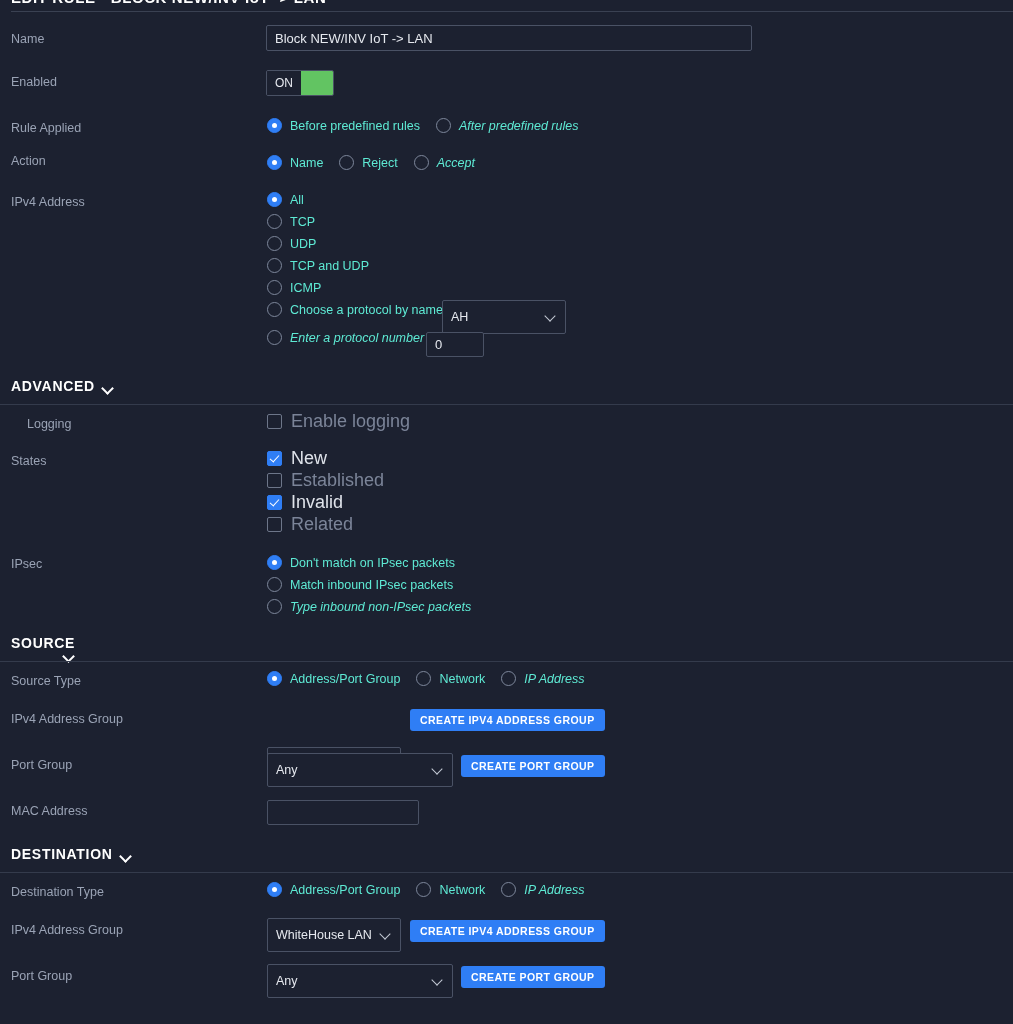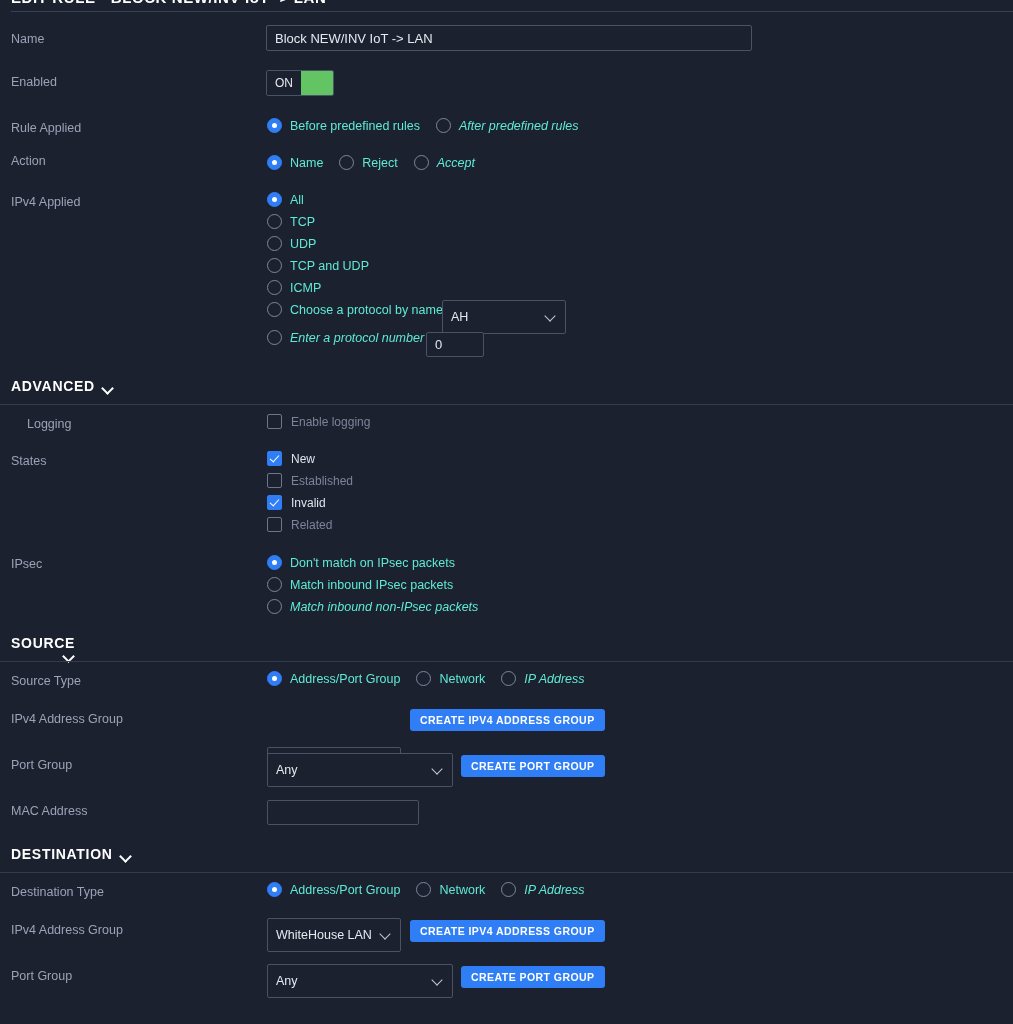--- a/index.html
+++ b/index.html
@@ -299,7 +299,7 @@
 </div>
 
 <div>
-  <div class="lbl" style="top:195px;">IPv4 Applied</div>
+  <div class="lbl" style="top:195px;">IPv4 Address</div>
   <div class="radio-vlist" style="top:192px; left:267px;">
     <div class="radio-item">
       <span class="rdo on"></span>

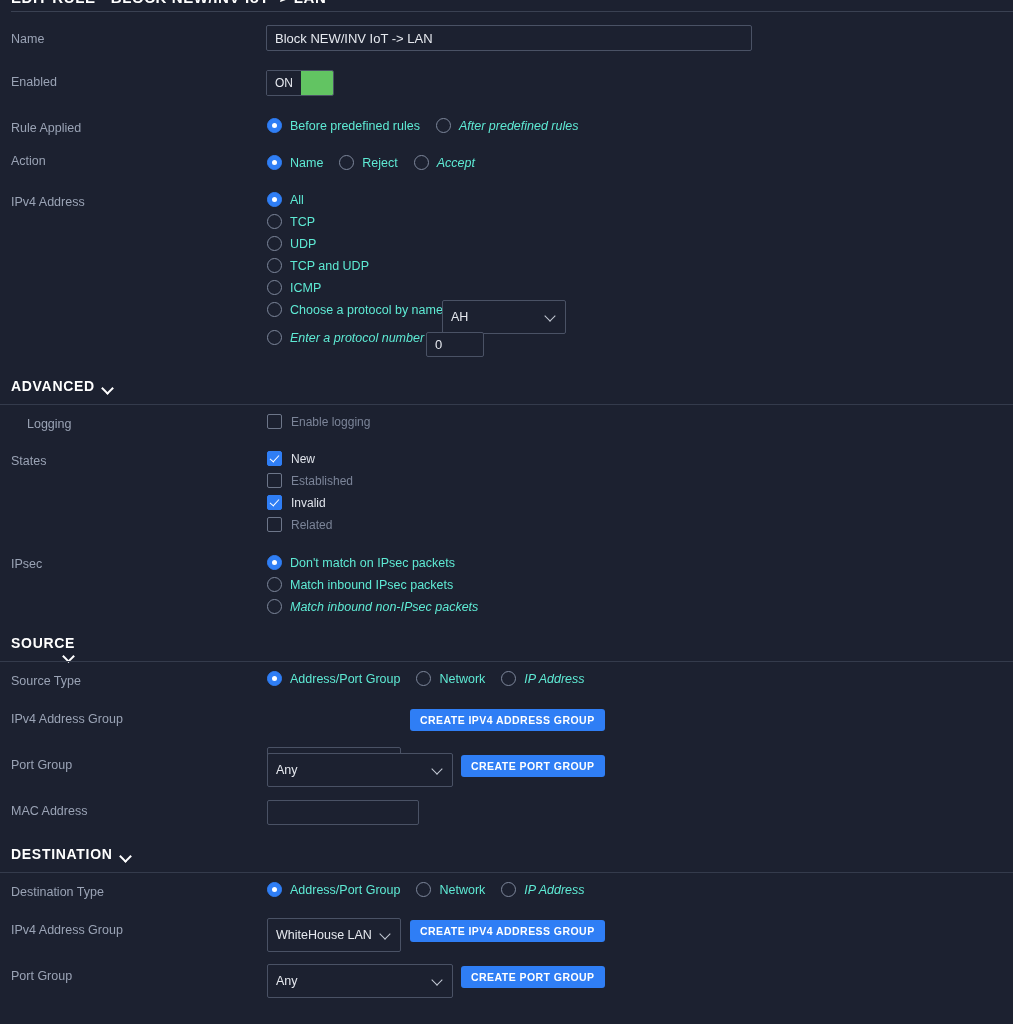--- a/index.html
+++ b/index.html
@@ -153,7 +153,7 @@
   }
   .chk-lbl {
     margin-left: 9px;
-    font-size: 12px;
+    font-size: 18px;
     color: #dfe3ea;
   }
   .chk-lbl.off { color: #7b8498; }

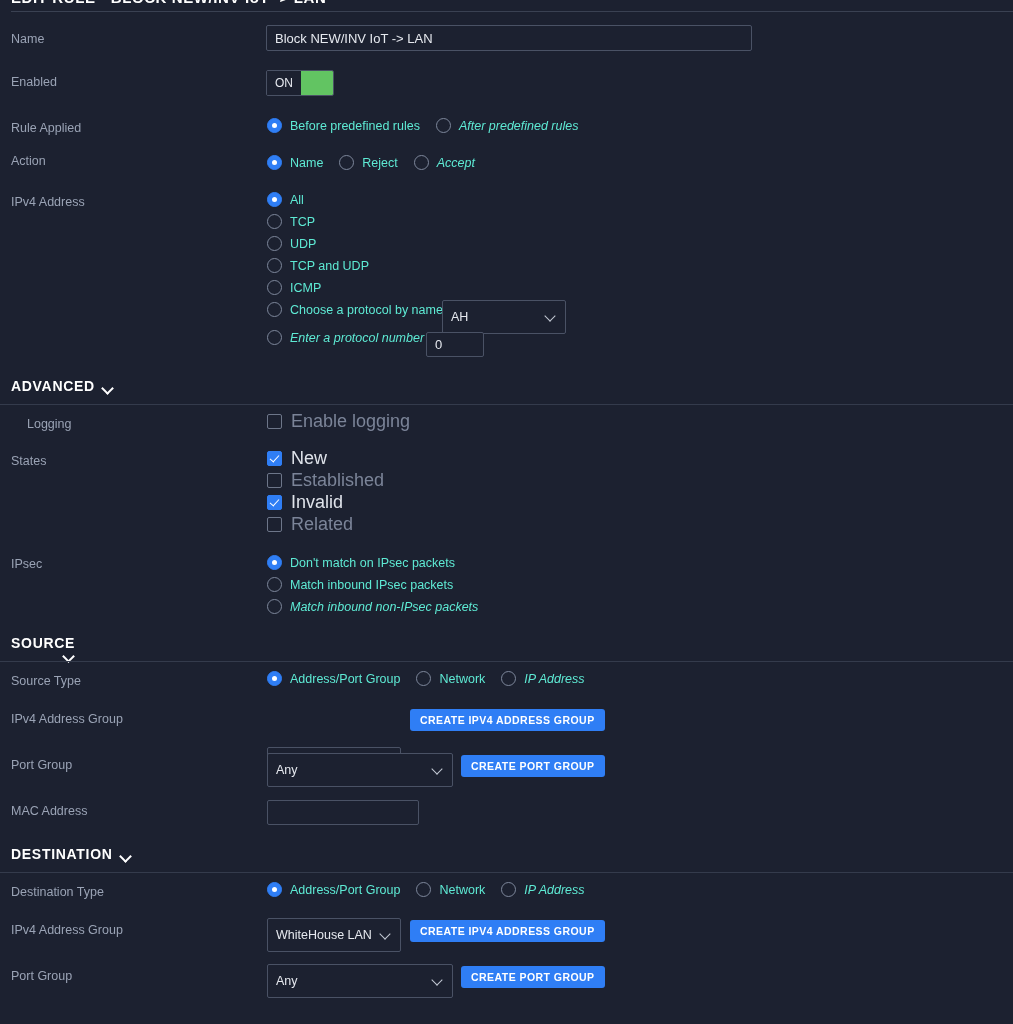--- a/index.html
+++ b/index.html
@@ -390,7 +390,7 @@
     </div>
     <div class="radio-item">
       <span class="rdo"></span>
-      <span class="rdo-lbl">Match inbound non-IPsec packets</span>
+      <span class="rdo-lbl">Type inbound non-IPsec packets</span>
     </div>
   </div>
 </div>

